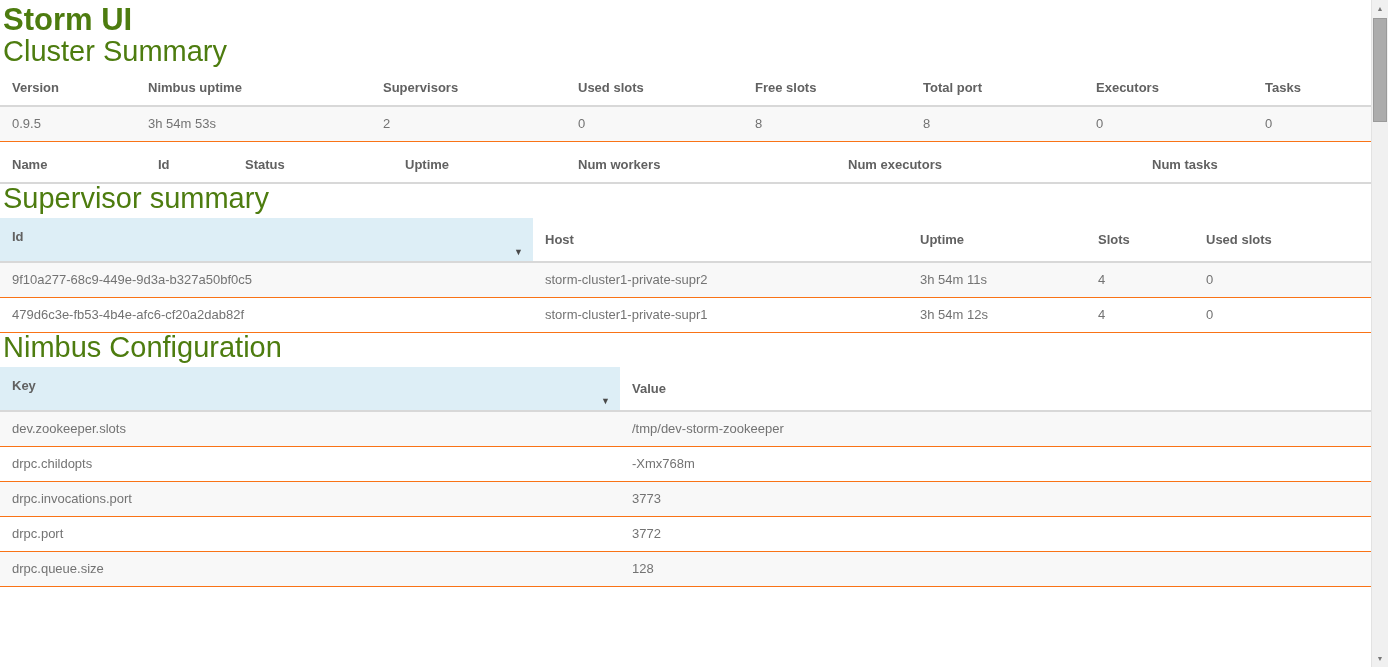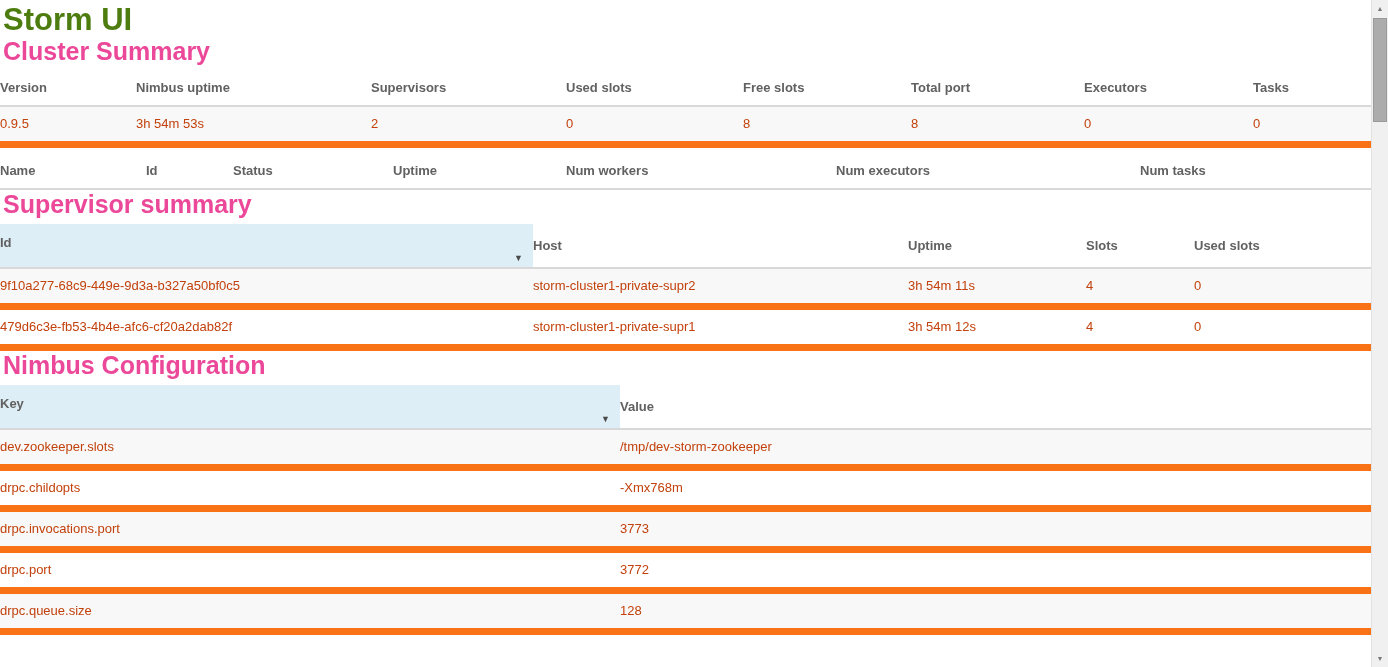--- a/index.html
+++ b/index.html
@@ -26,10 +26,10 @@
     cursor: pointer;
   }
   h2.section-heading {
-    font-size: 25px;
-    font-weight: bold;
+    font-size: 29px;
+    font-weight: normal;
     line-height: 28px;
-    color: #ec4899;
+    color: #4d7c0f;
     margin: 0 0 0 3px;
   }
   .mt-cluster   { margin-top: 24px; }

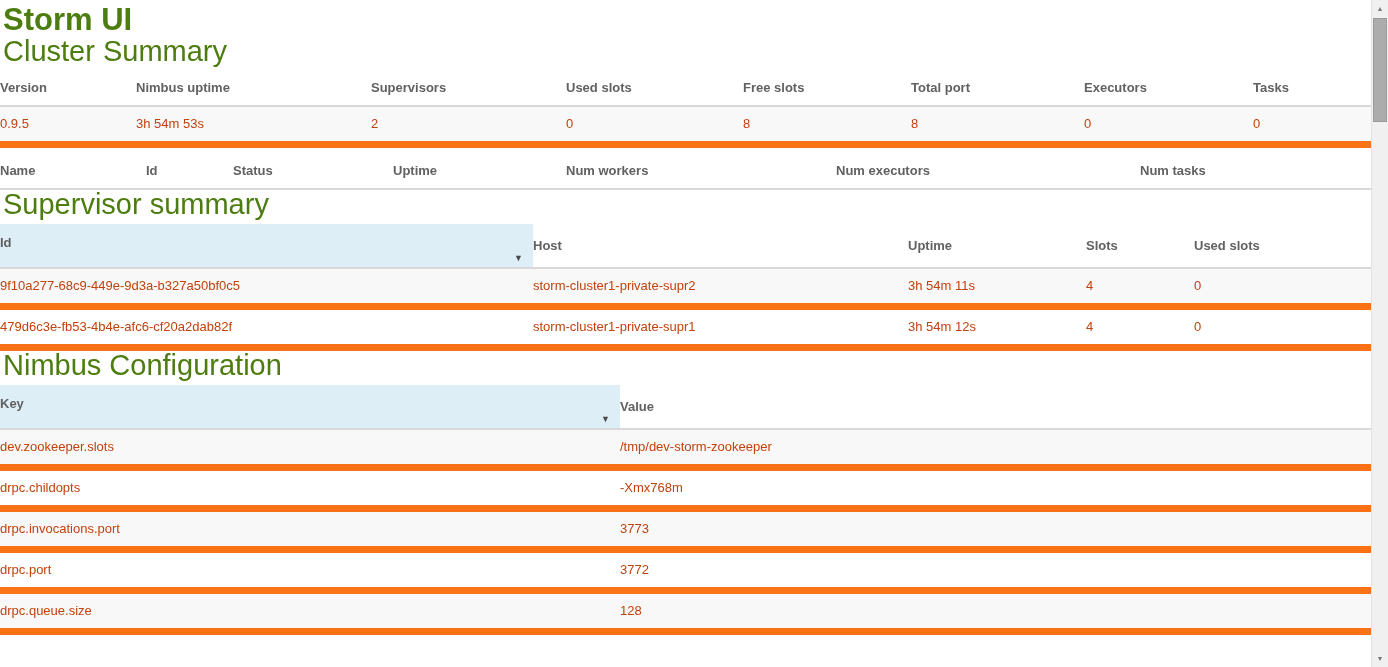--- a/index.html
+++ b/index.html
@@ -47,7 +47,7 @@
     text-align: left;
     font-size: 13px;
     line-height: 20px;
-    padding: 7px 0;
+    padding: 7px 12px;
     overflow: hidden;
     white-space: nowrap;
   }

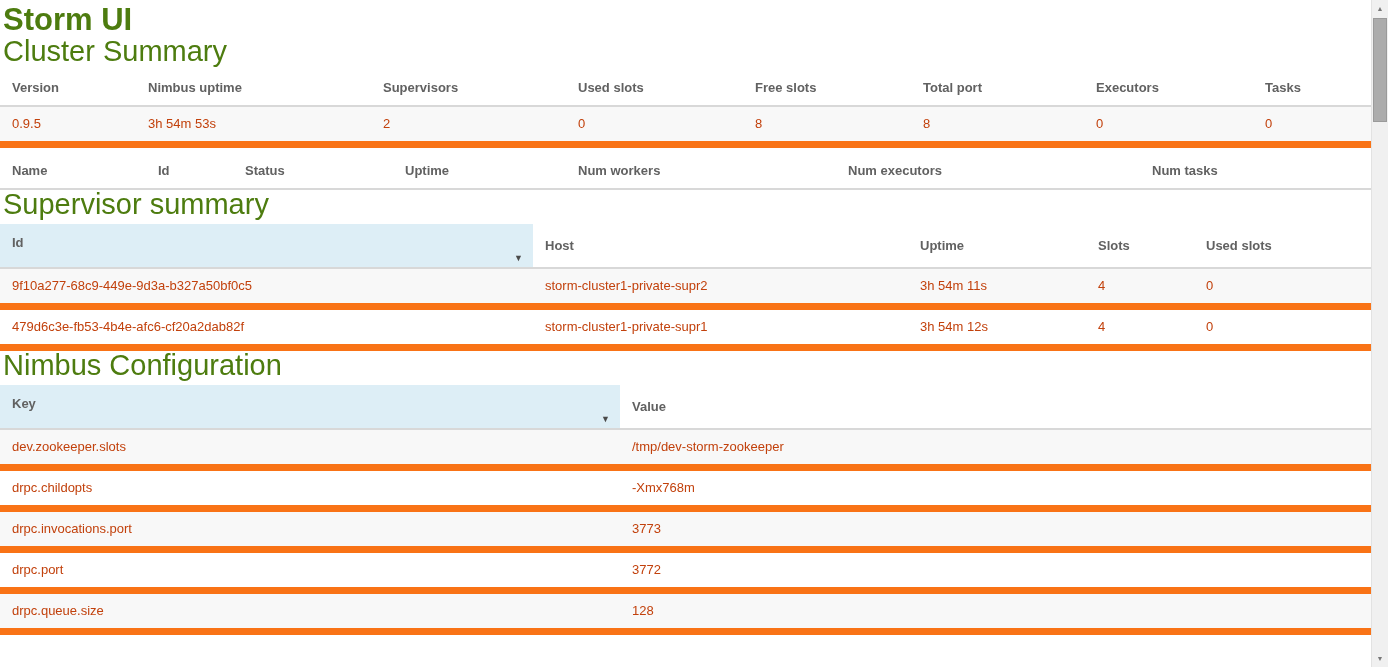--- a/index.html
+++ b/index.html
@@ -58,8 +58,8 @@
     vertical-align: middle;
   }
   tbody td {
-    color: #c2410c;
-    border-bottom: 7px solid #f97316;
+    color: #737373;
+    border-bottom: 1px solid #f97316;
   }
   tbody tr:nth-child(odd) { background: #f8f8f8; }
   tbody tr:nth-child(even) { background: #ffffff; }

